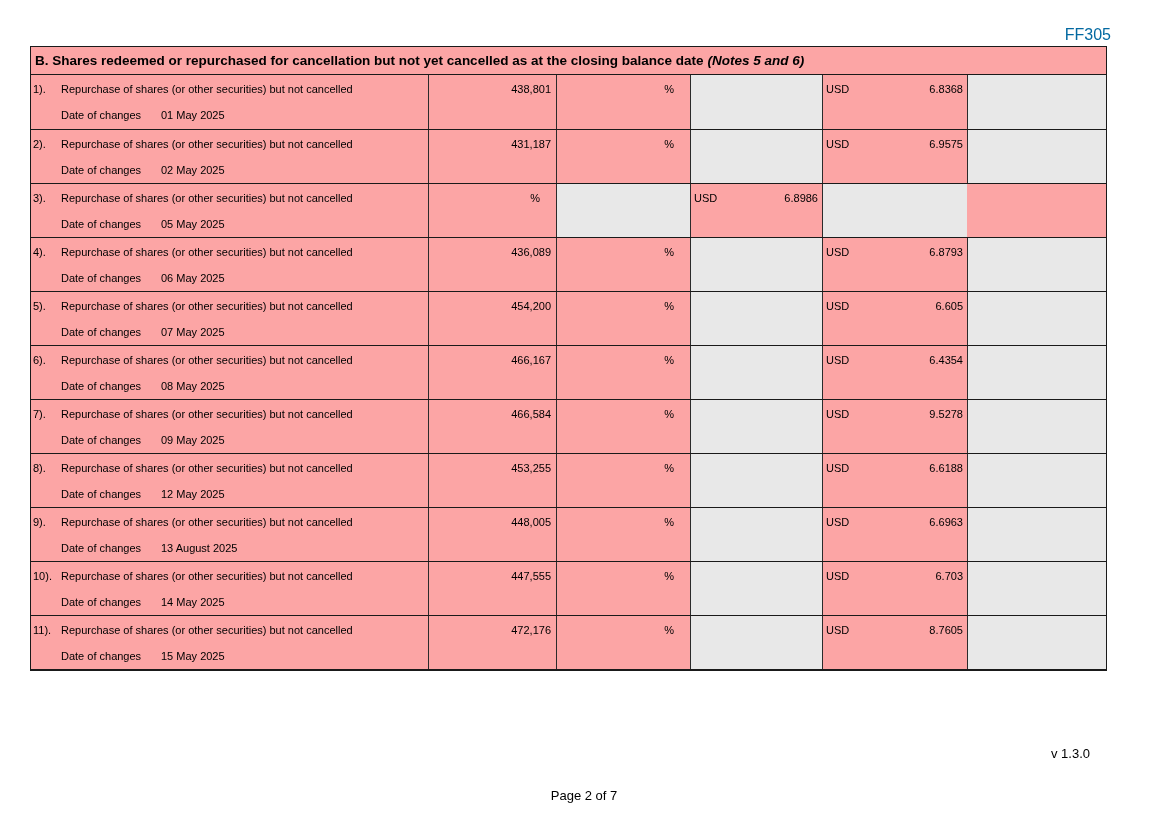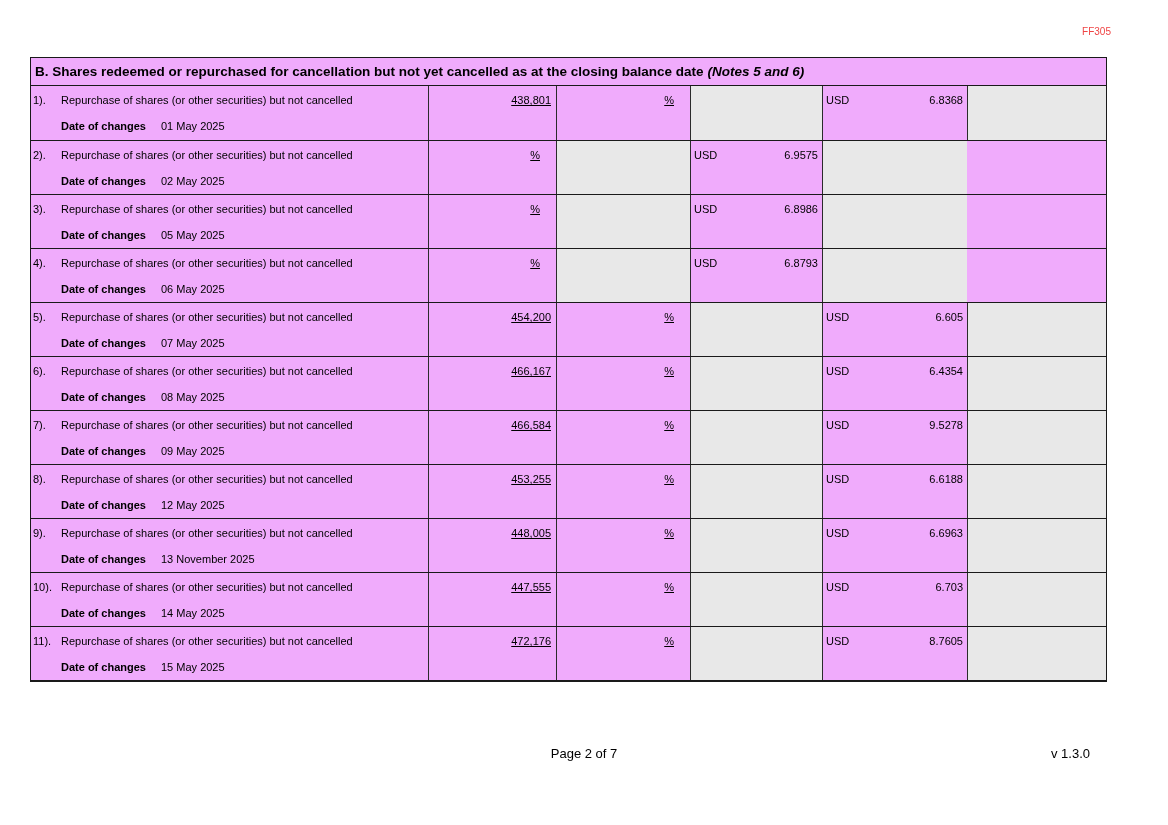--- a/index.html
+++ b/index.html
@@ -20,8 +20,8 @@
     position: absolute;
     top: 26px;
     right: 57px;
-    font-size: 10px;
-    color: #ef4444;
+    font-size: 16px;
+    color: #0369a1;
   }
   .doc-table {
     position: absolute;

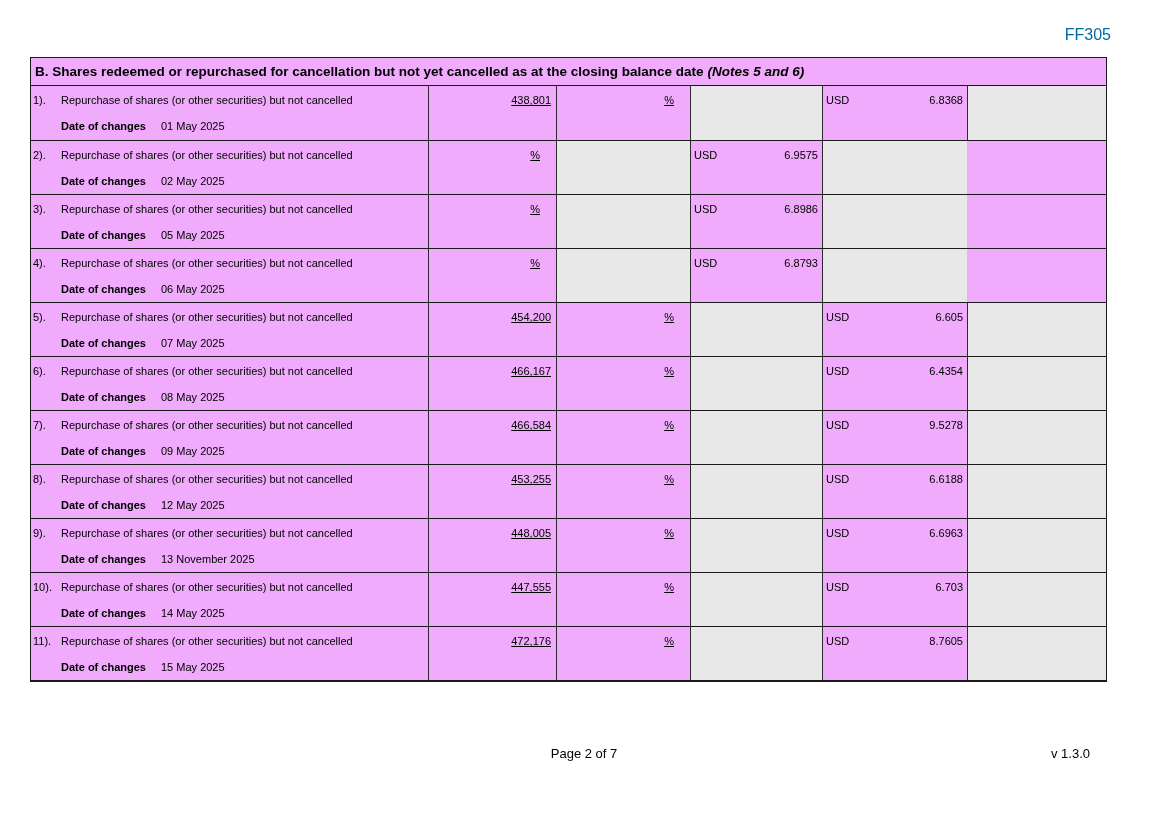--- a/index.html
+++ b/index.html
@@ -26,12 +26,12 @@
   .doc-table {
     position: absolute;
     left: 30px;
-    top: 57px;
+    top: 46px;
     width: 1077px;
     box-sizing: border-box;
     border: 1px solid #1a1a1a;
     border-bottom-width: 2px;
-    background: #f0abfc;
+    background: #fca5a5;
   }
   .table-header {
     height: 27px;

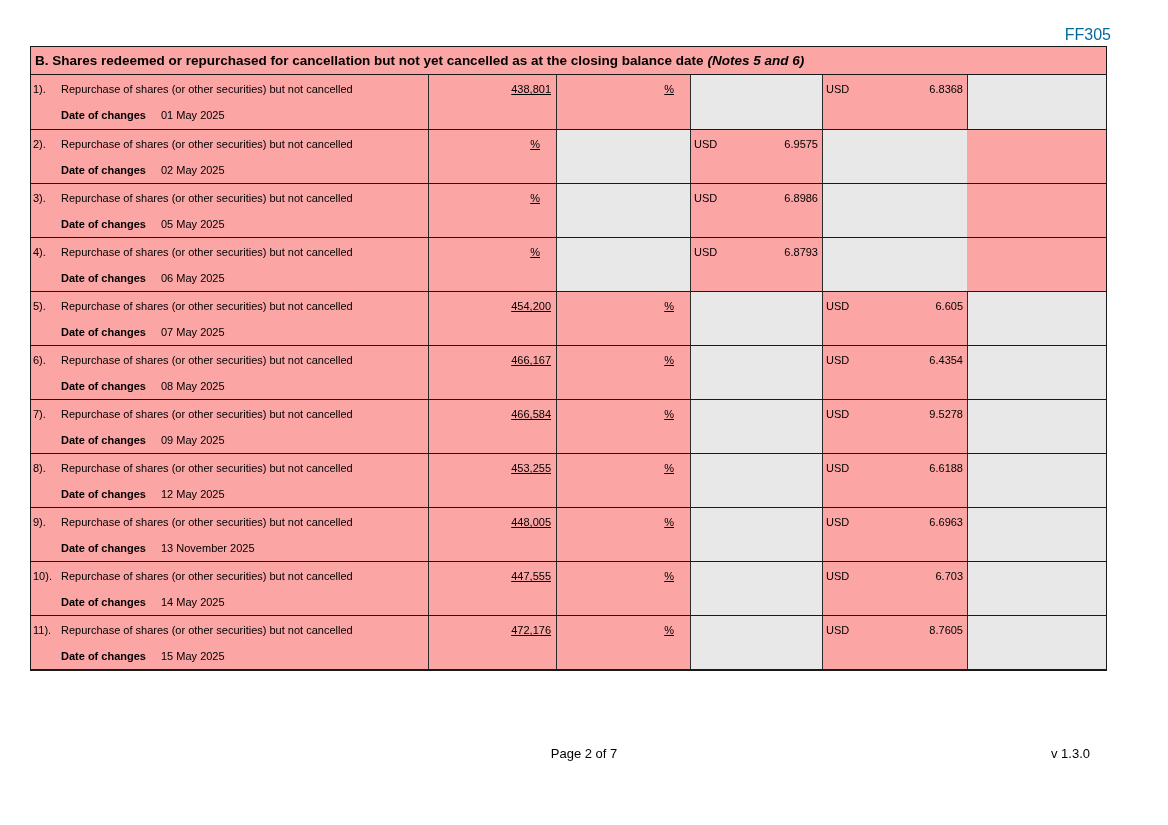--- a/index.html
+++ b/index.html
@@ -65,7 +65,6 @@
   }
   .cell + .cell {
     border-left: 1px solid #2b2b2b;
-    text-decoration: underline;
   }
   .c-desc .num {
     position: absolute;

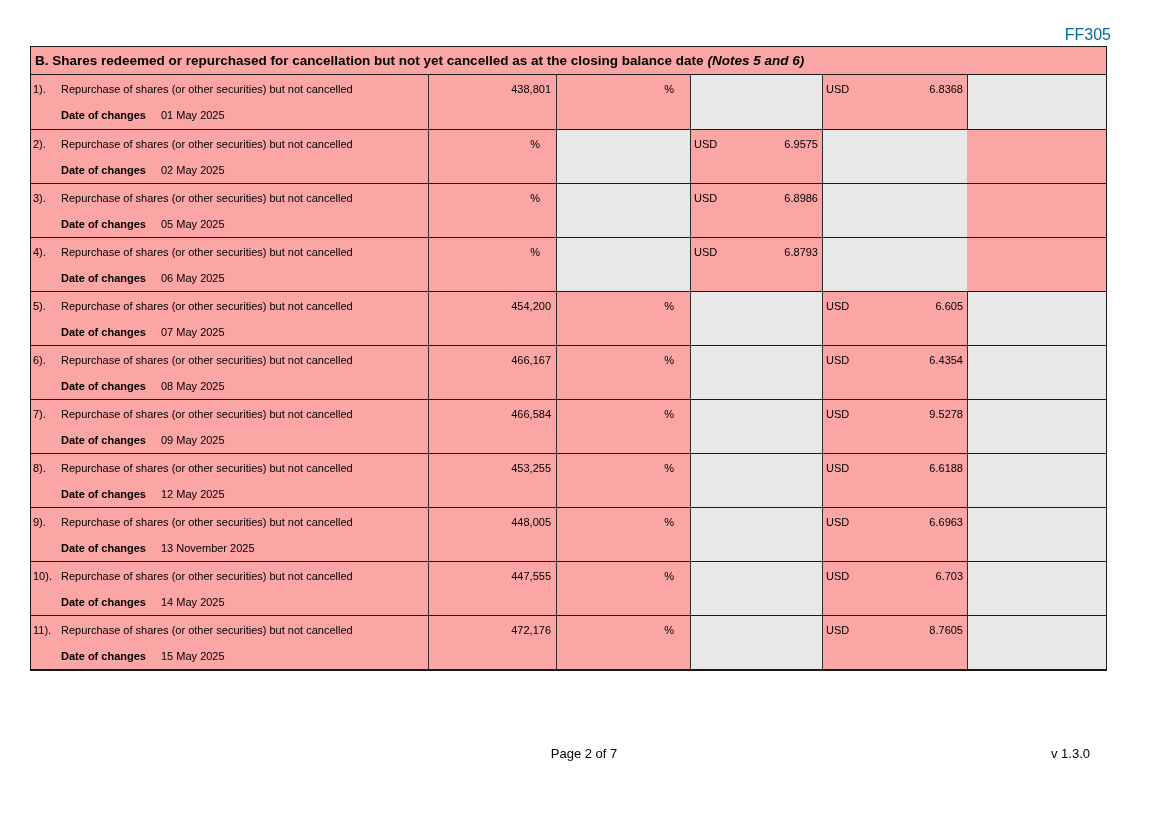--- a/index.html
+++ b/index.html
@@ -81,7 +81,7 @@
     position: absolute;
     left: 30px;
     top: 34px;
-    font-weight: bold;
+    font-weight: normal;
   }
   .c-desc .date-value {
     position: absolute;

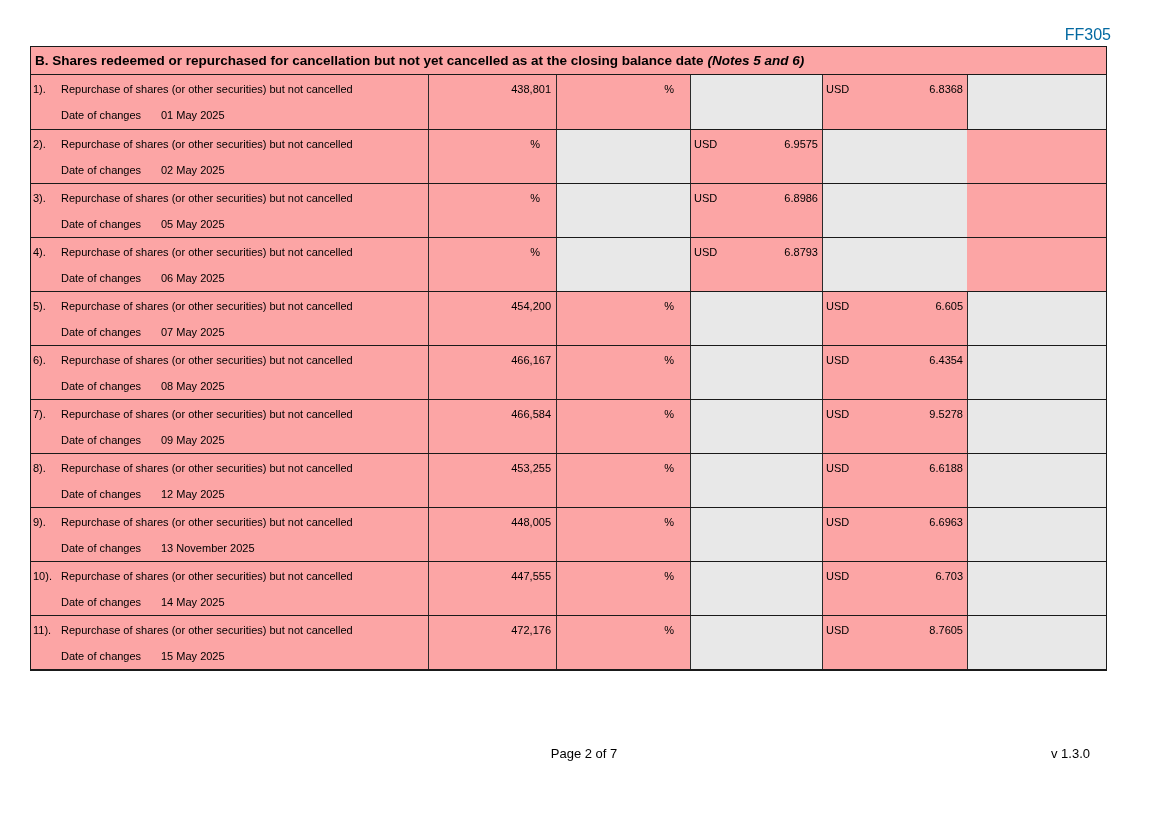--- a/index.html
+++ b/index.html
@@ -165,6 +165,9 @@
       <span class="date-label">Date of changes</span>
       <span class="date-value">02 May 2025</span>
     </div>
+    <div class="cell c-shares">
+      <span>431,187</span>
+    </div>
     <div class="cell c-pct">
       <span>%</span>
     </div>

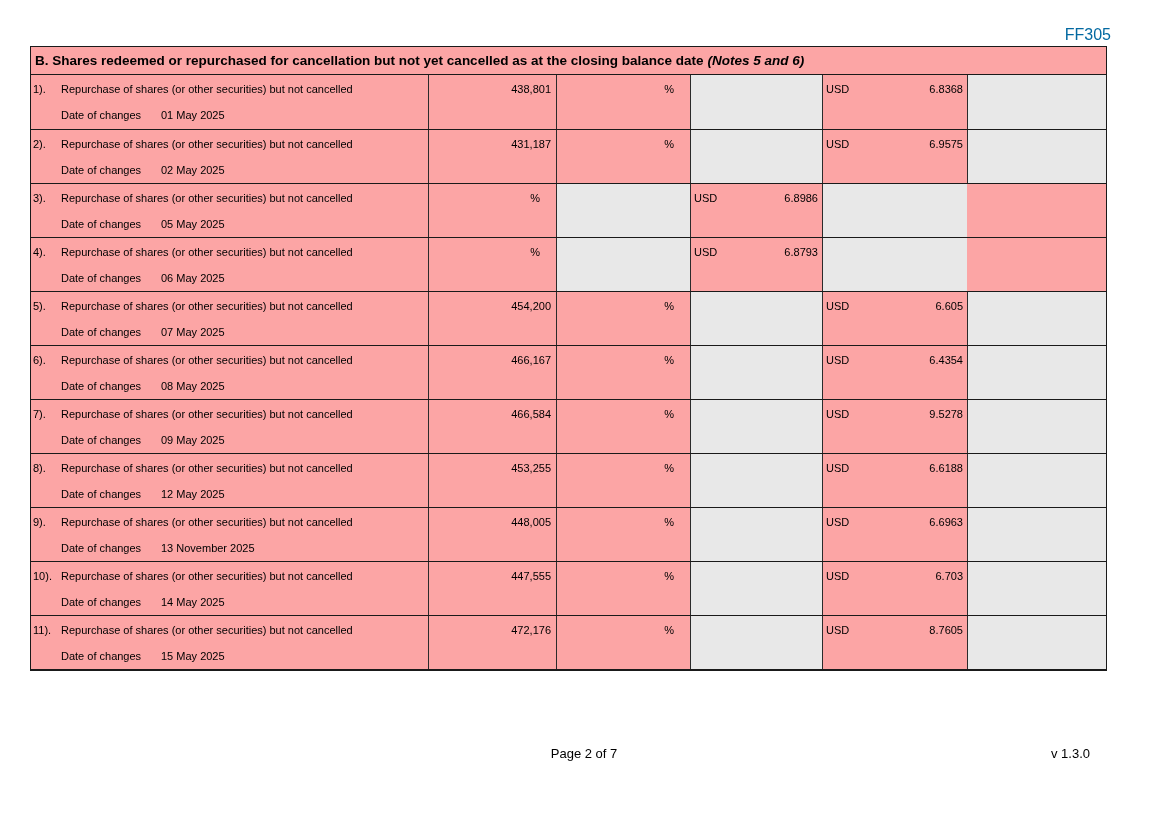--- a/index.html
+++ b/index.html
@@ -204,6 +204,9 @@
       <span class="date-label">Date of changes</span>
       <span class="date-value">06 May 2025</span>
     </div>
+    <div class="cell c-shares">
+      <span>436,089</span>
+    </div>
     <div class="cell c-pct">
       <span>%</span>
     </div>

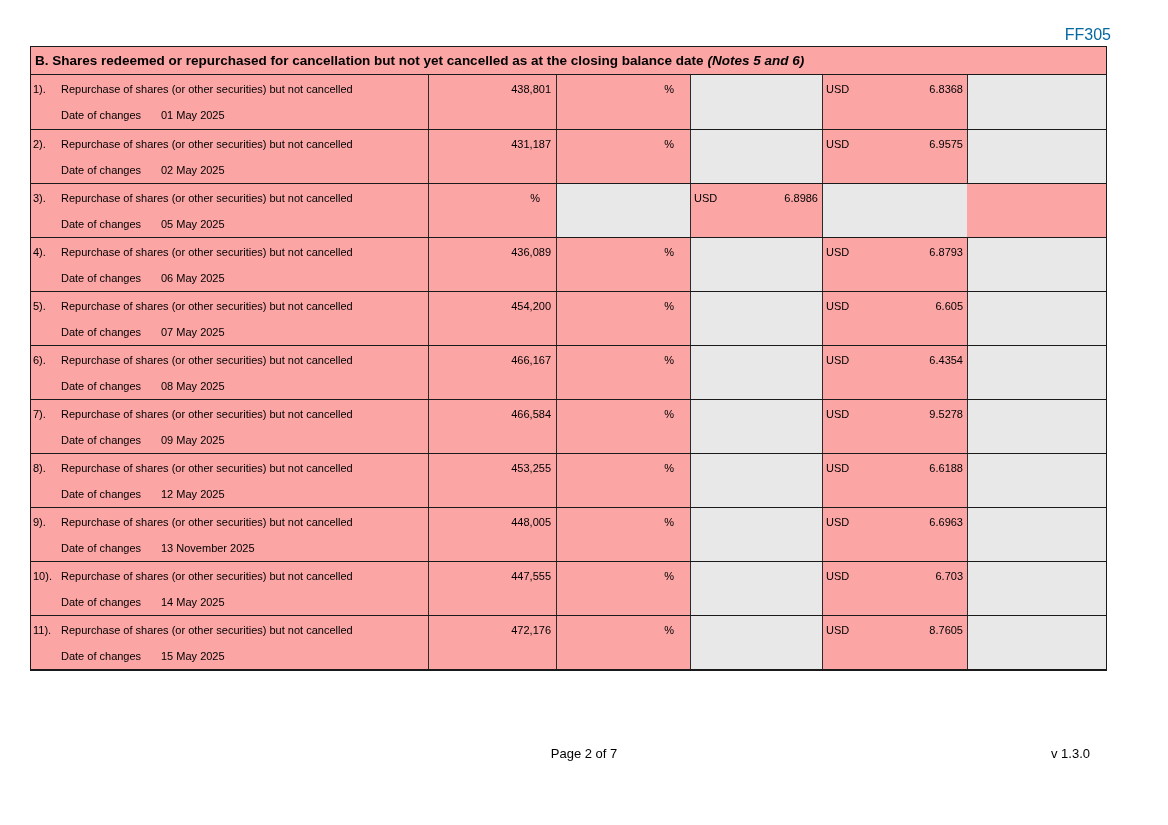--- a/index.html
+++ b/index.html
@@ -307,7 +307,7 @@
       <span class="num">9).</span>
       <span class="desc">Repurchase of shares (or other securities) but not cancelled</span>
       <span class="date-label">Date of changes</span>
-      <span class="date-value">13 November 2025</span>
+      <span class="date-value">13 August 2025</span>
     </div>
     <div class="cell c-shares">
       <span>448,005</span>

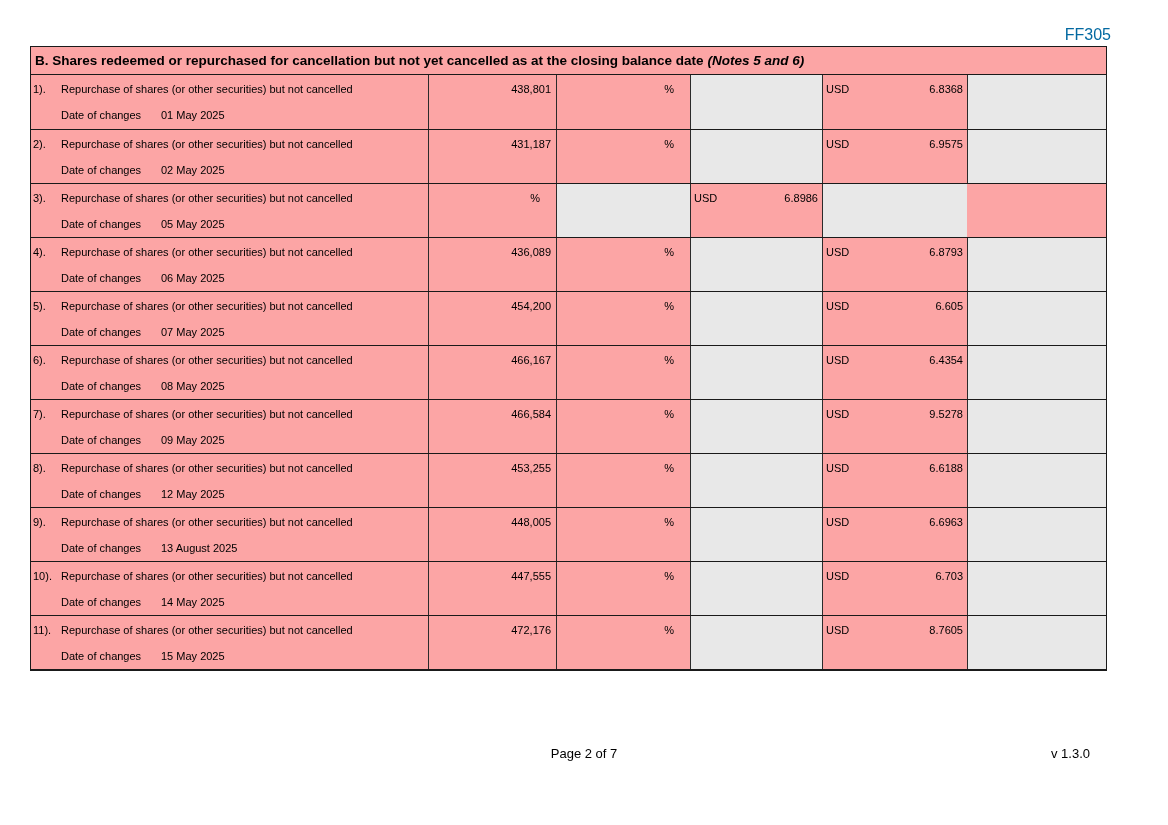--- a/index.html
+++ b/index.html
@@ -111,7 +111,7 @@
   }
   .footer-page {
     position: absolute;
-    top: 746px;
+    top: 788px;
     left: 0;
     width: 1168px;
     text-align: center;

